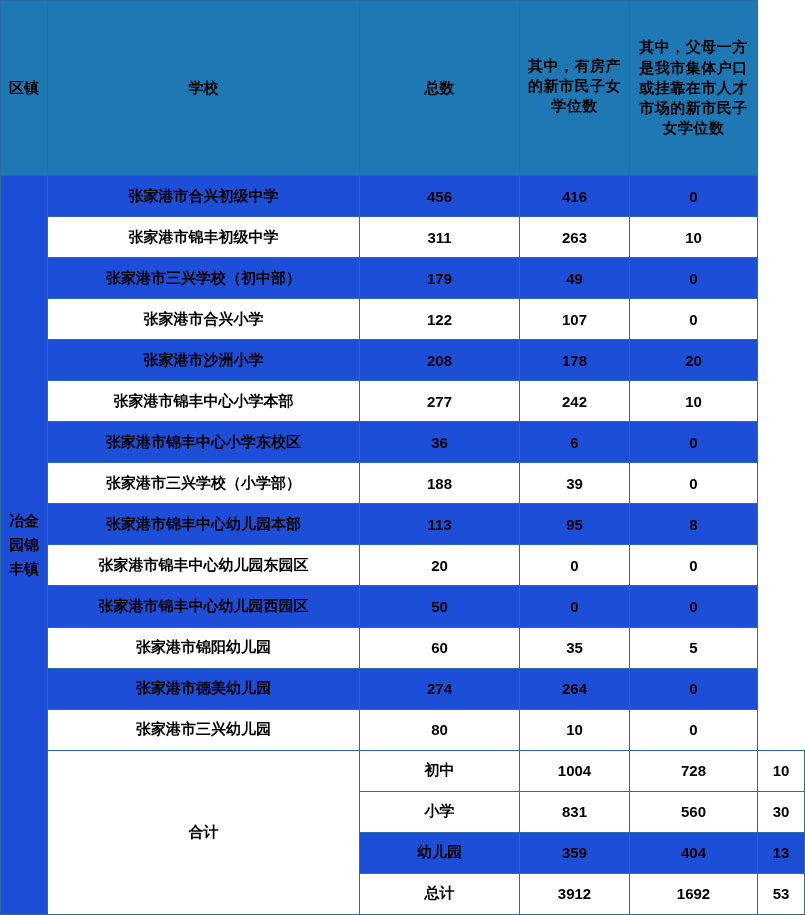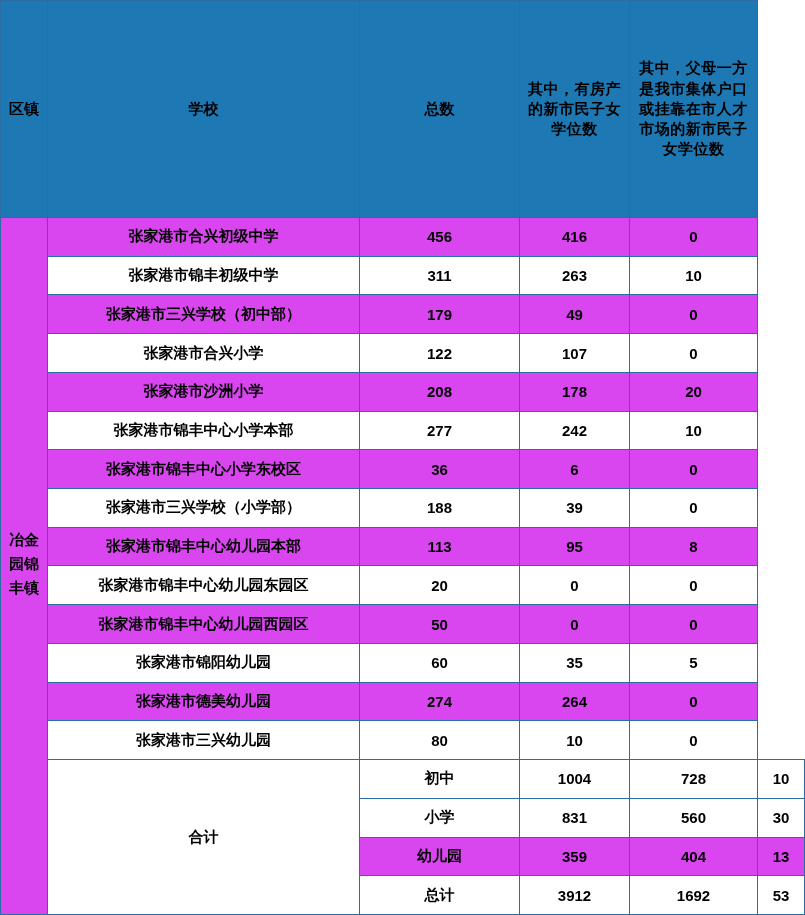--- a/index.html
+++ b/index.html
@@ -33,7 +33,7 @@
     color: #ffffff;
     font-size: 16px;
     line-height: 1.35;
-    height: 217px;
+    height: 175px;
   }
   th.head-narrow {
     font-size: 15px;

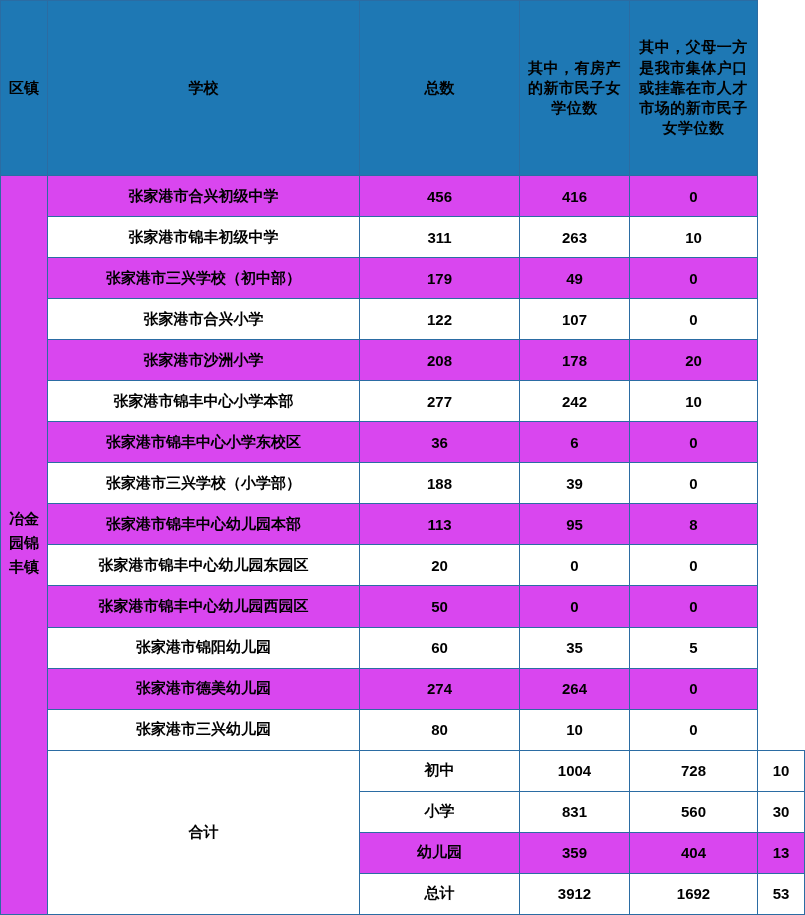--- a/index.html
+++ b/index.html
@@ -64,7 +64,7 @@
   }
   .col-school { width: 312px; }
   .col-total { width: 160px; }
-  .col-house { width: 110px; }
+  .col-house { width: 110px; font-family: Liberation Mono, monospace; }
   .col-collective { width: 128px; }
 </style>
 </head>

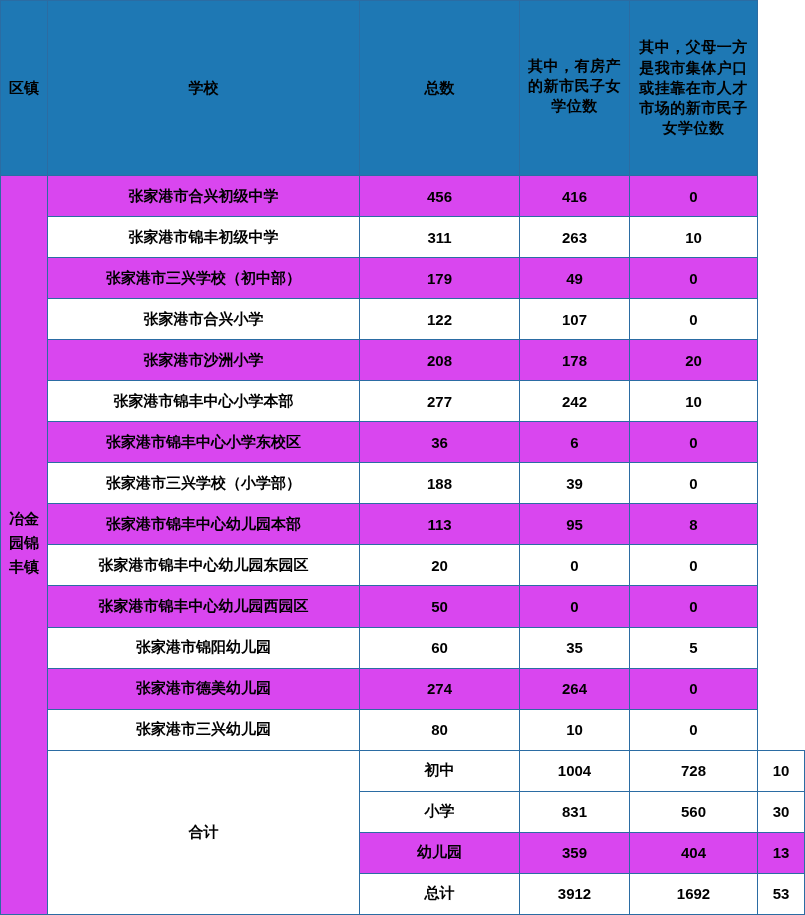--- a/index.html
+++ b/index.html
@@ -50,7 +50,7 @@
     font-size: 15px;
   }
   tr.row-odd td {
-    background: #d946ef;
+    background: #1d4ed8;
   }
   tr.row-even td {
     background: #ffffff;

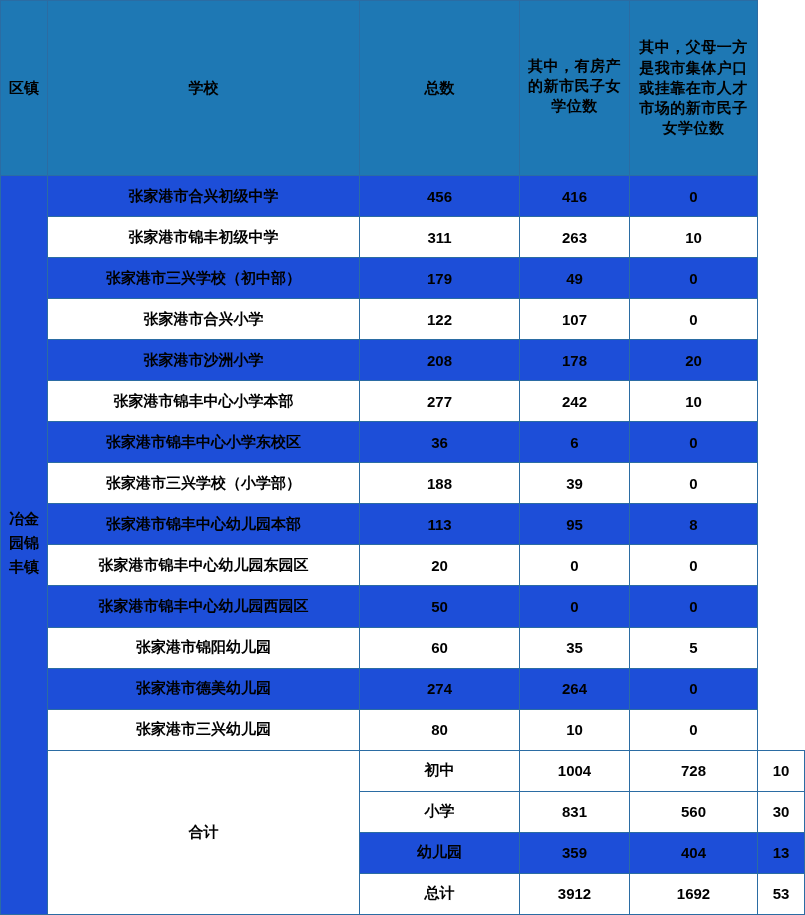--- a/index.html
+++ b/index.html
@@ -44,7 +44,6 @@
     font-size: 15px;
     line-height: 1.6;
     width: 93px;
-    font-family: Liberation Mono, monospace;
   }
   td.school-cell {
     font-size: 15px;

